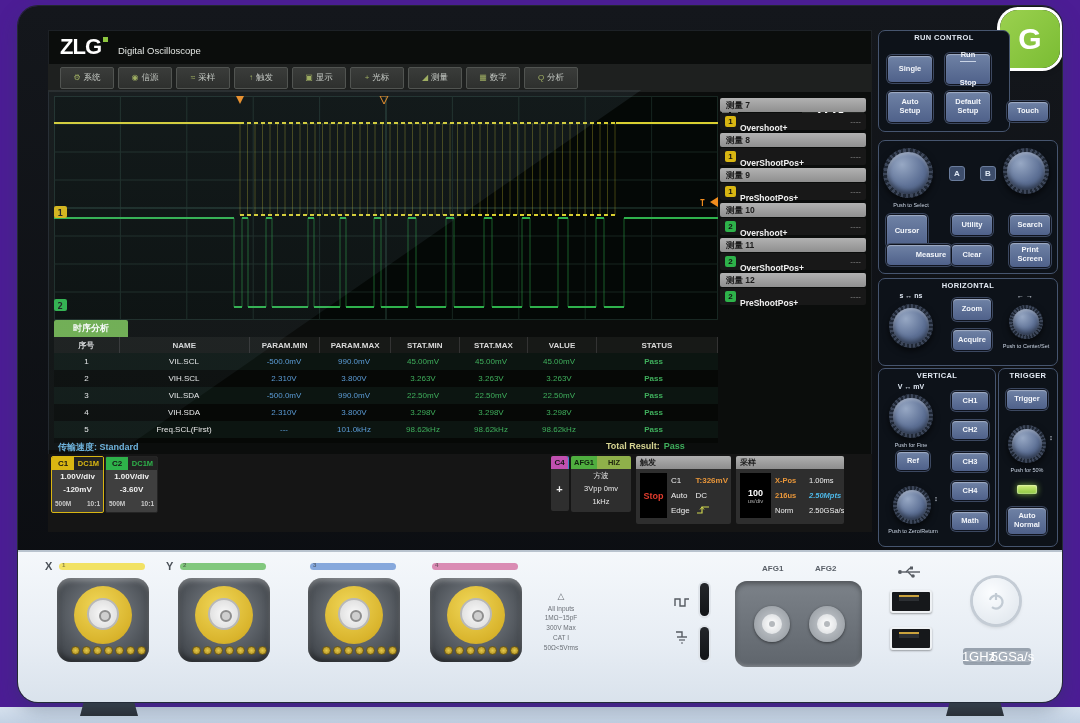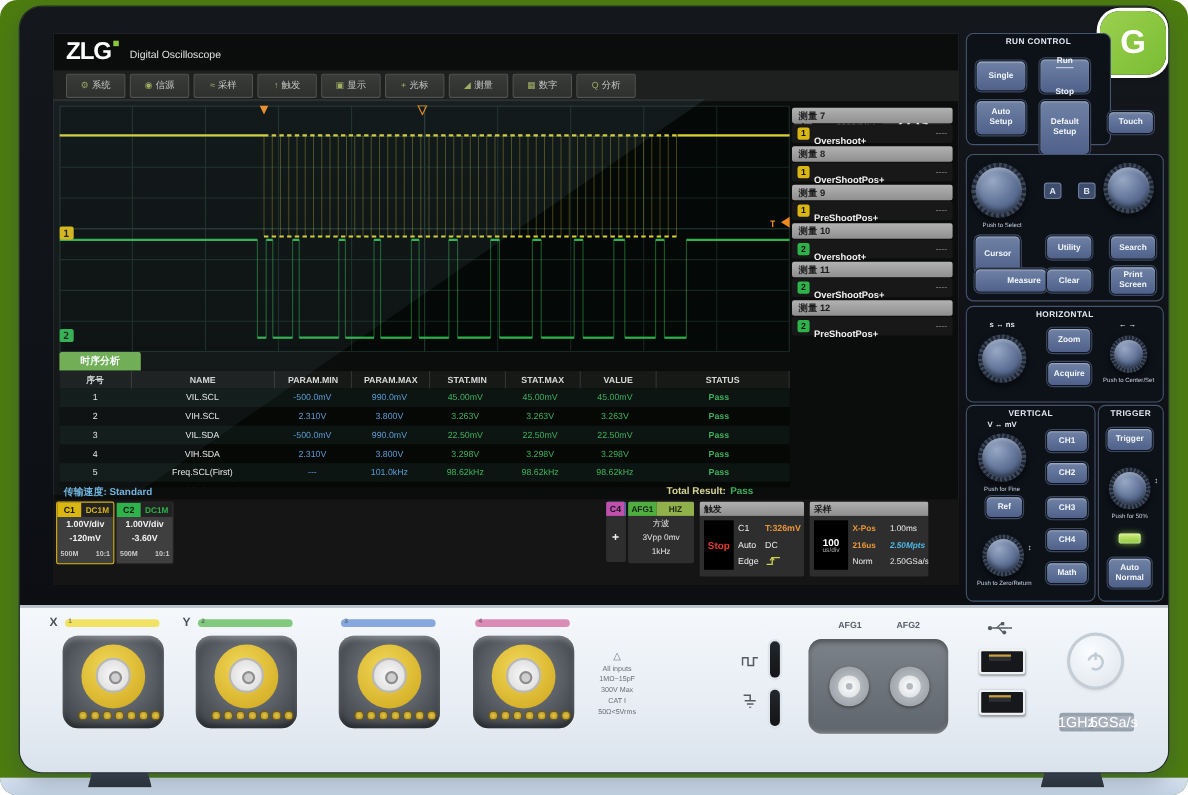--- a/index.html
+++ b/index.html
@@ -3,7 +3,7 @@
 <meta charset="utf-8">
 <style>
   html,body{margin:0;padding:0;background:#ffffff;}
-  #stage{position:relative;width:1080px;height:723px;font-family:"Liberation Sans",sans-serif;background:#4d7c0f;overflow:hidden;border-radius:16px;}
+  #stage{position:relative;width:1080px;height:723px;font-family:"Liberation Sans",sans-serif;background:#4c1d95;overflow:hidden;}
   
   .device{position:absolute;left:18px;top:6px;width:1044px;height:696px;border-radius:20px;background:linear-gradient(#14171c,#0a0c10);box-shadow:0 8px 20px rgba(40,60,85,.35),0 0 0 1px #23272e;overflow:hidden;}
   .bottom-strip{position:absolute;left:0;top:707px;width:1080px;height:16px;background:linear-gradient(#d6e1ee,#c3d2e4);}

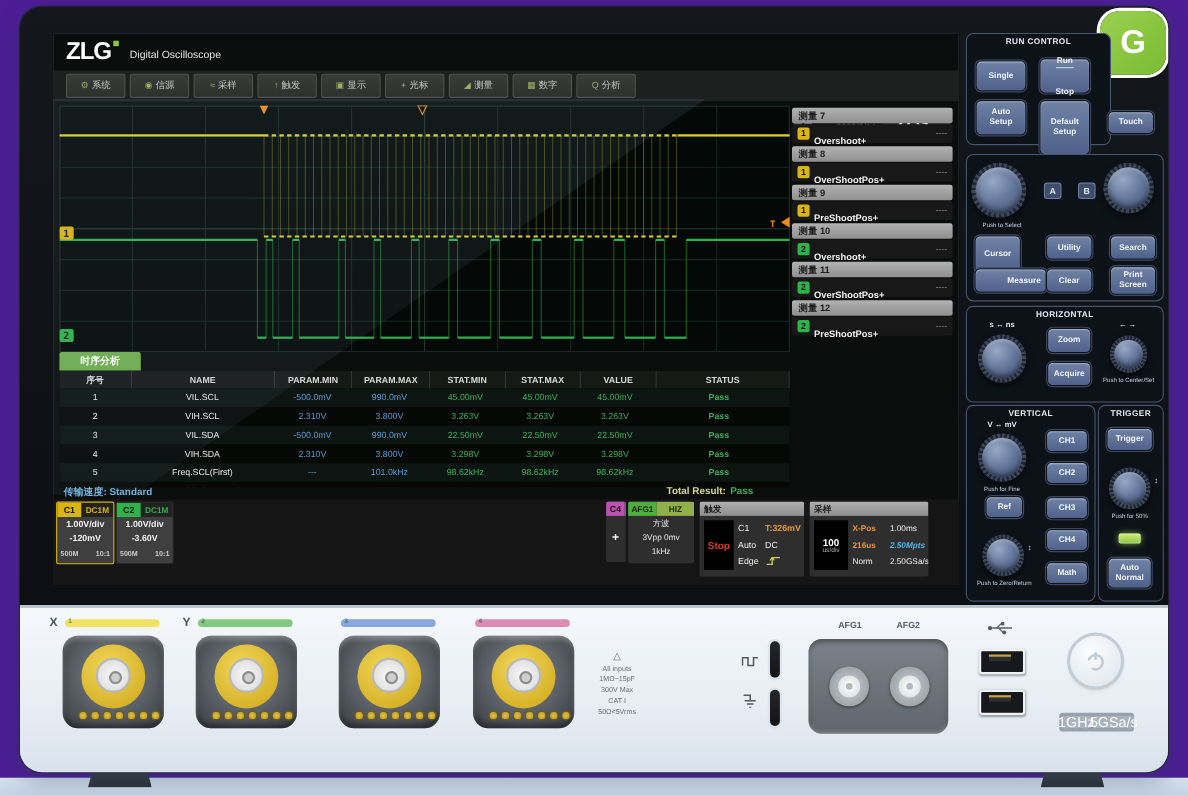--- a/index.html
+++ b/index.html
@@ -547,7 +547,7 @@
     </div>
     <div class="pbtn" style="left:870px;top:86px;width:44px;height:30px;">Auto
 Setup</div>
-    <div class="pbtn" style="left:928px;top:86px;width:44px;height:48px;">Default
+    <div class="pbtn" style="left:928px;top:86px;width:44px;height:30px;">Default
 Setup</div>
     <div class="pbtn" style="left:990px;top:96px;width:40px;height:19px;">Touch</div>
 

